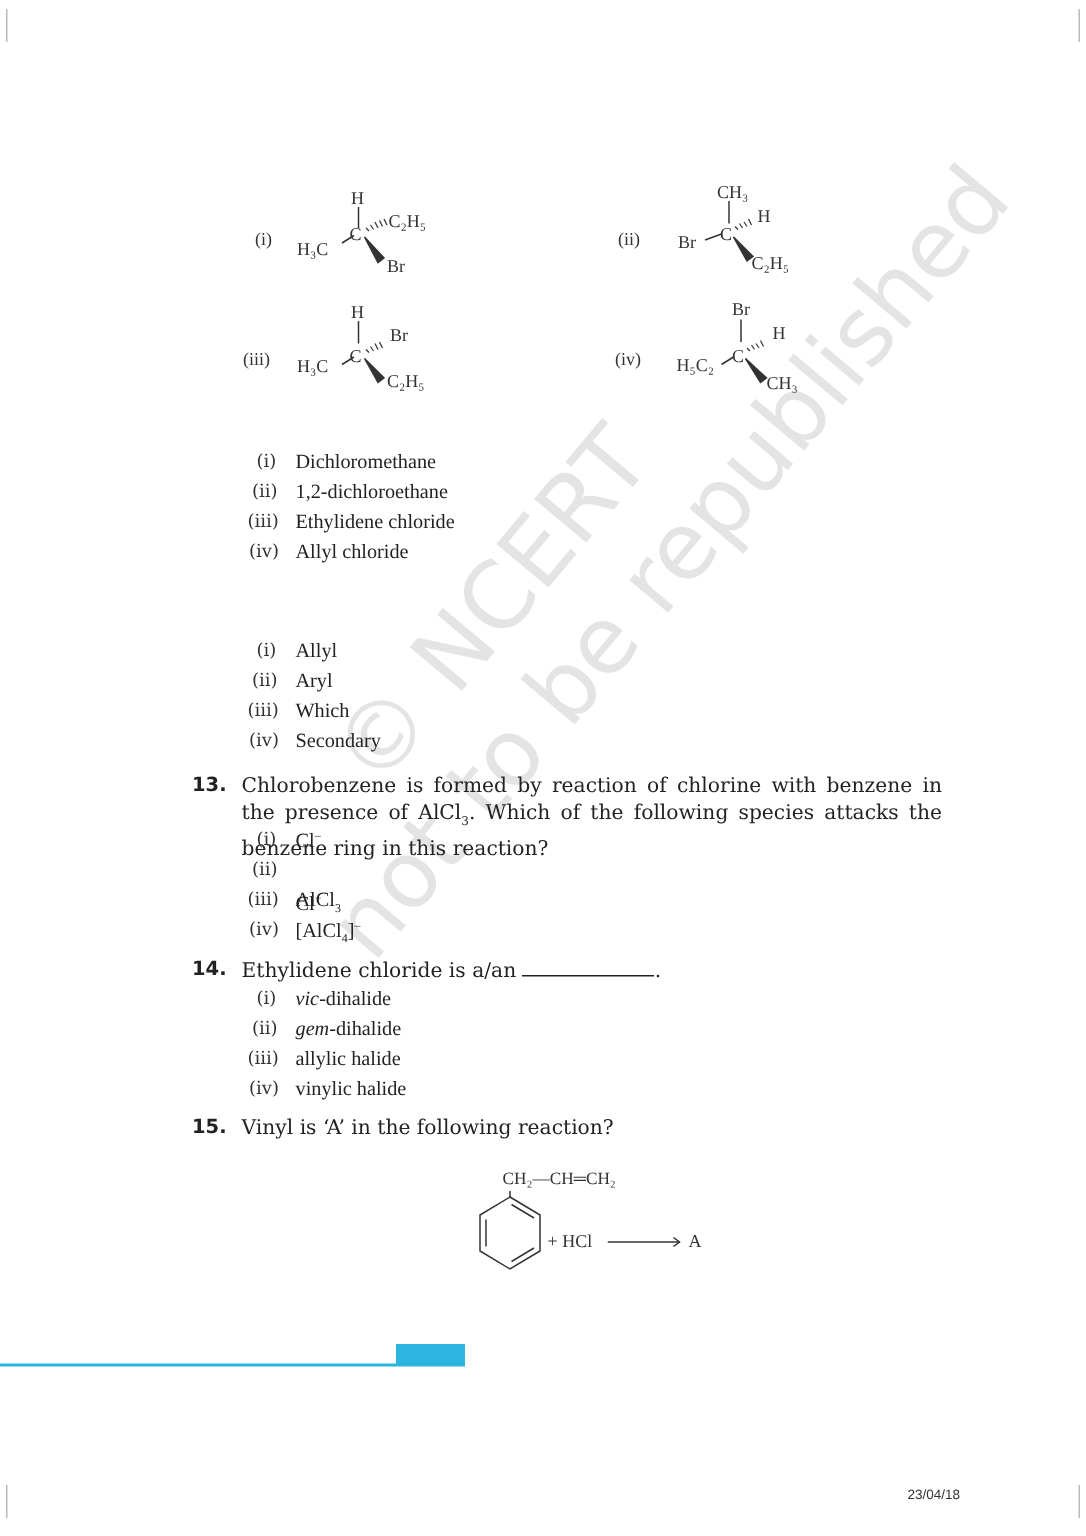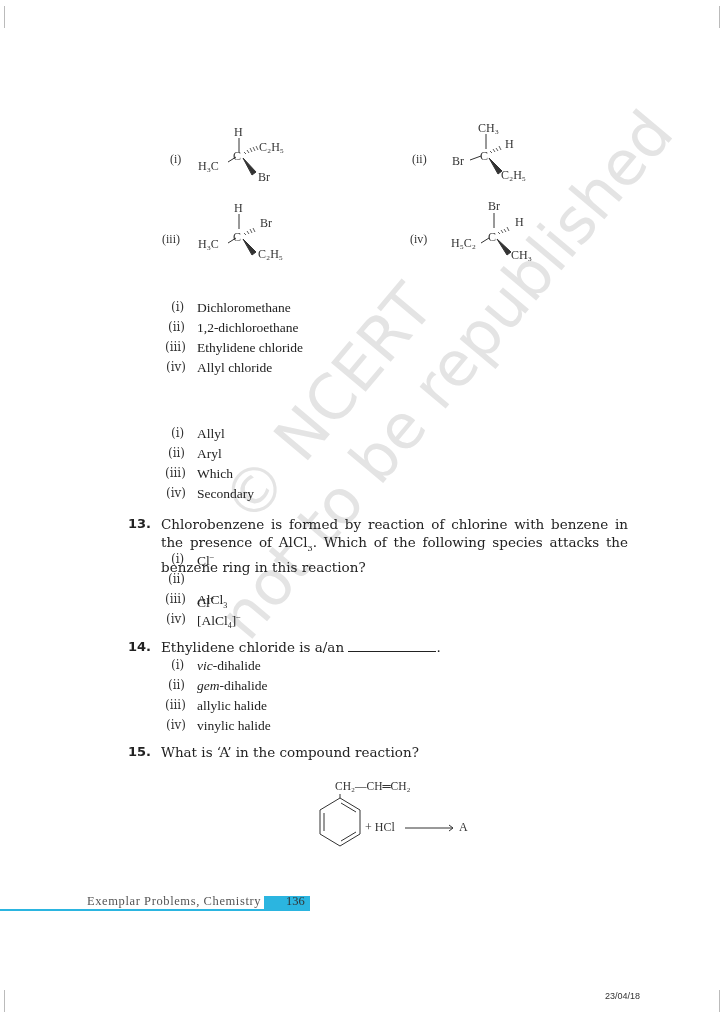--- a/index.html
+++ b/index.html
@@ -197,7 +197,7 @@
 
   <div class="q" style="top:743px;">
     <span class="qnum">15.</span>
-    <div class="qtext">What is ‘A’ in the compound reaction?</div>
+    <div class="qtext">Vinyl is ‘A’ in the following reaction?</div>
   </div>
 
   <div>

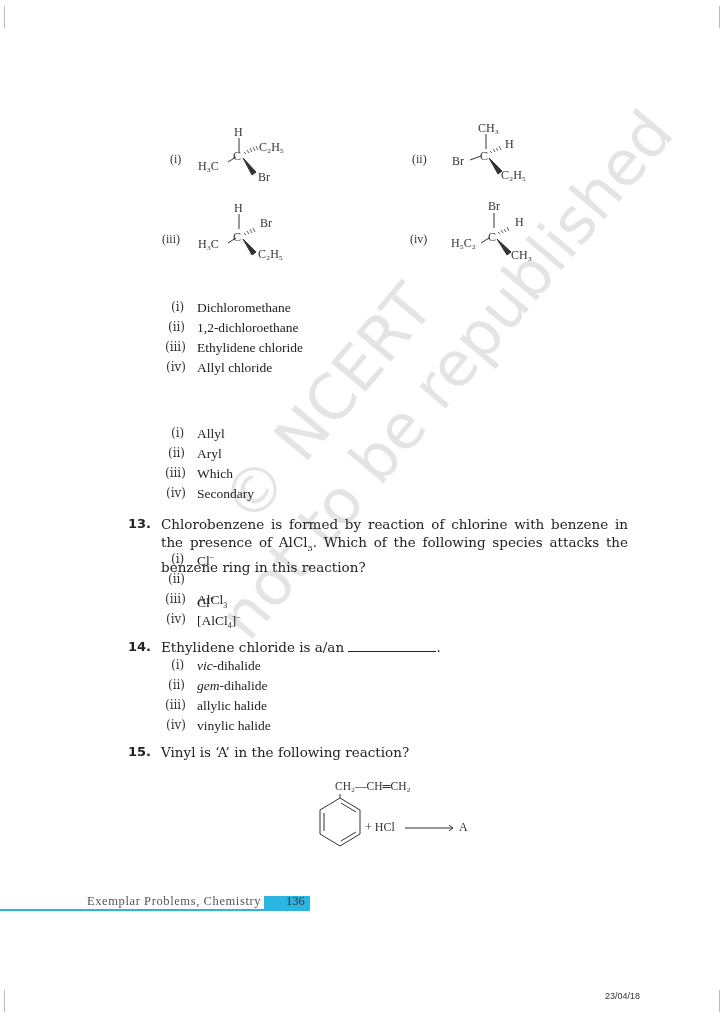--- a/index.html
+++ b/index.html
@@ -221,10 +221,6 @@
 
   <div class="pagebox"></div>
   <div class="footer-line"></div>
-  <div class="footer">
-    <span style="position:absolute;left:87px;letter-spacing:0.6px;">Exemplar Problems, Chemistry</span>
-    <span style="position:absolute;left:286px;color:#333;">136</span>
-  </div>
 
   <div class="date">23/04/18</div>
 </div>

